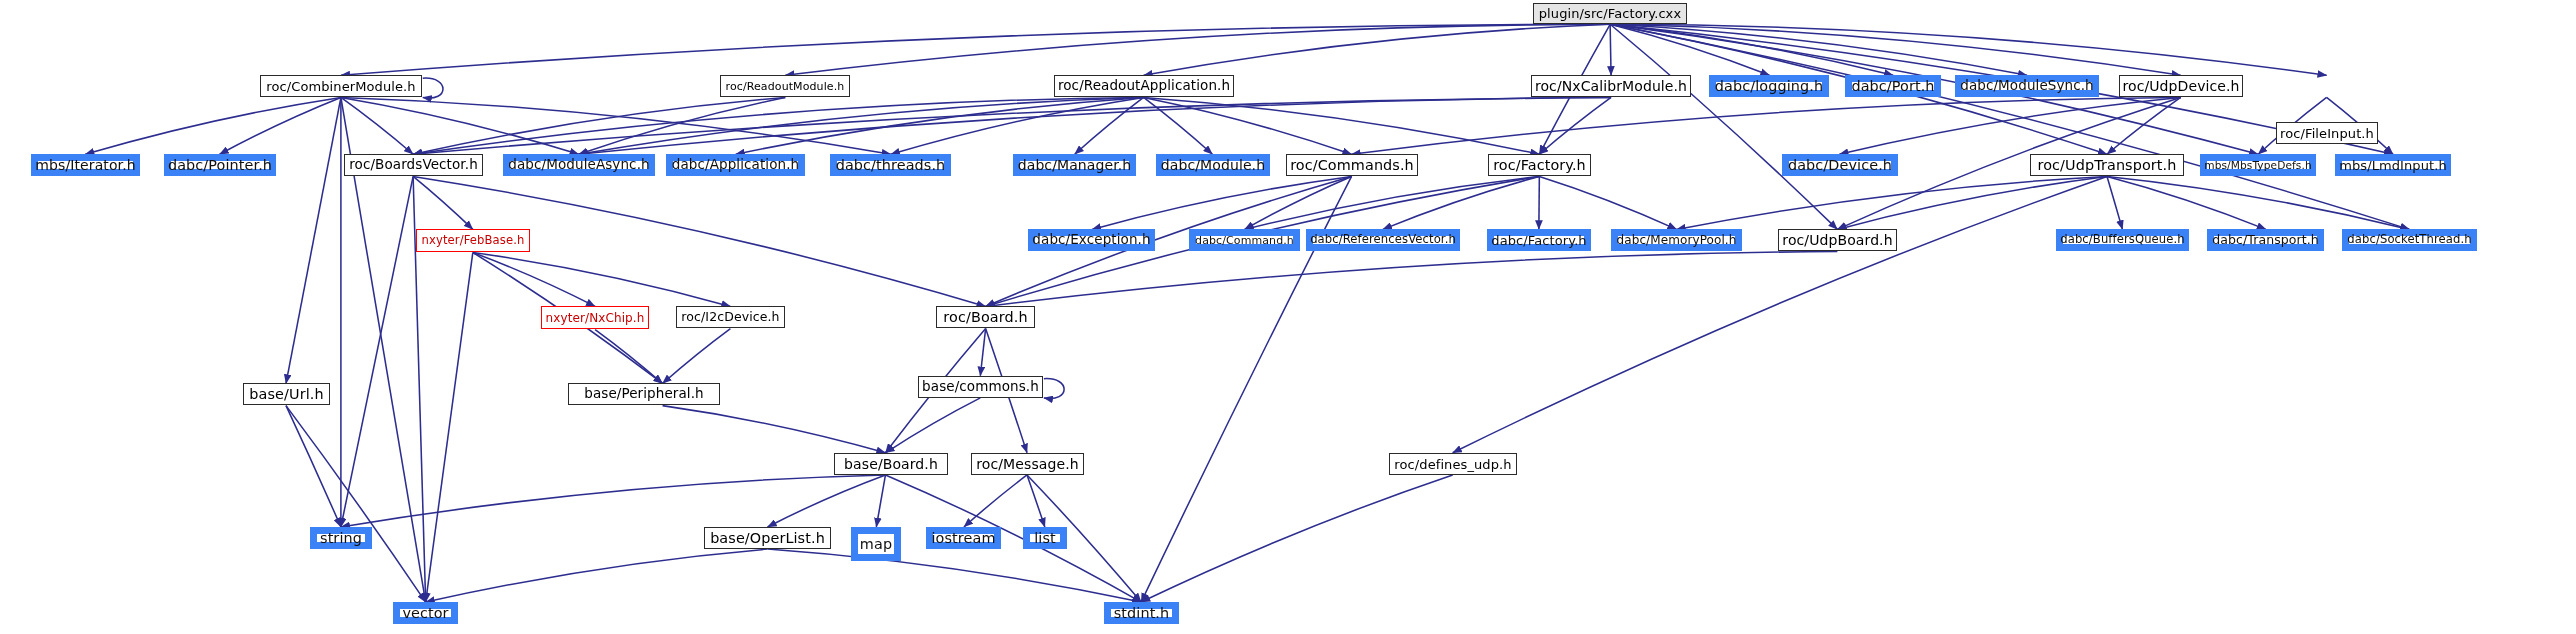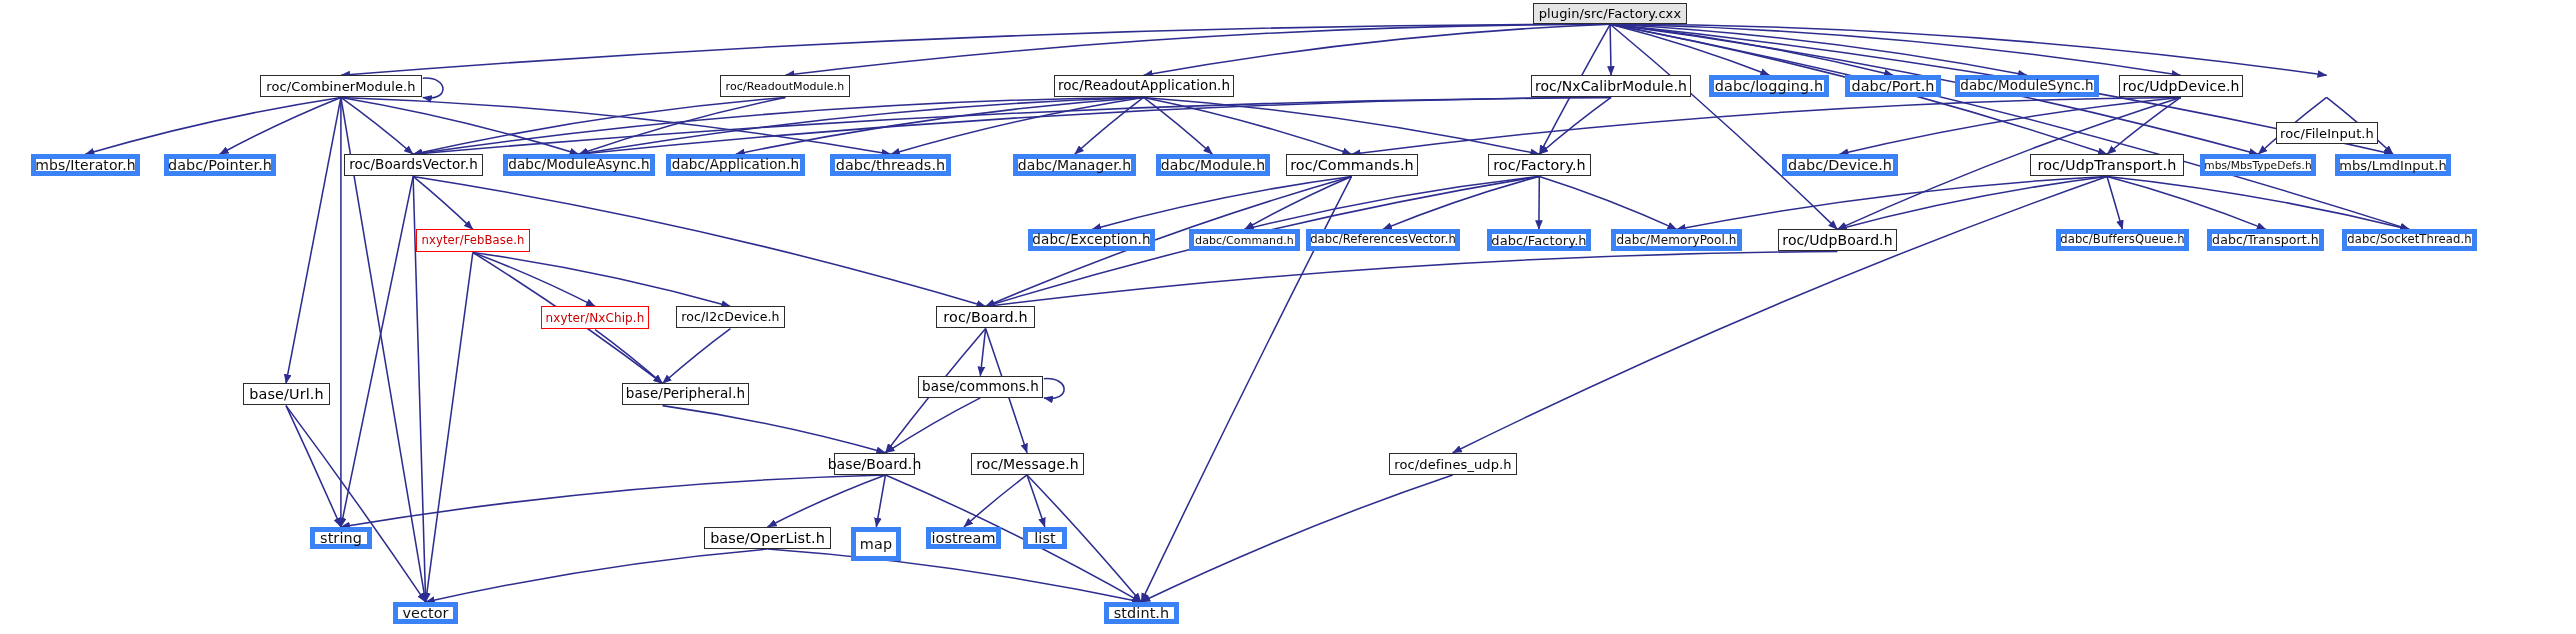--- a/index.html
+++ b/index.html
@@ -9,7 +9,7 @@
   .node{position:absolute;box-sizing:border-box;display:flex;align-items:center;
         justify-content:center;white-space:nowrap;background:#ffffff;
         font-size:14.4px;line-height:1;letter-spacing:0.1px;}
-  .node.grey{border:5px solid #3b82f6;color:#111111;}
+  .node.grey{border:7px solid #3b82f6;color:#111111;}
   .node.black{border:1.5px solid #2b2b2b;color:#000000;}
   .node.red{border:1.5px solid #ff0000;color:#cc0000;}
   .node.root{border:1.5px solid #2b2b2b;color:#000000;background:#e5e5e5;}

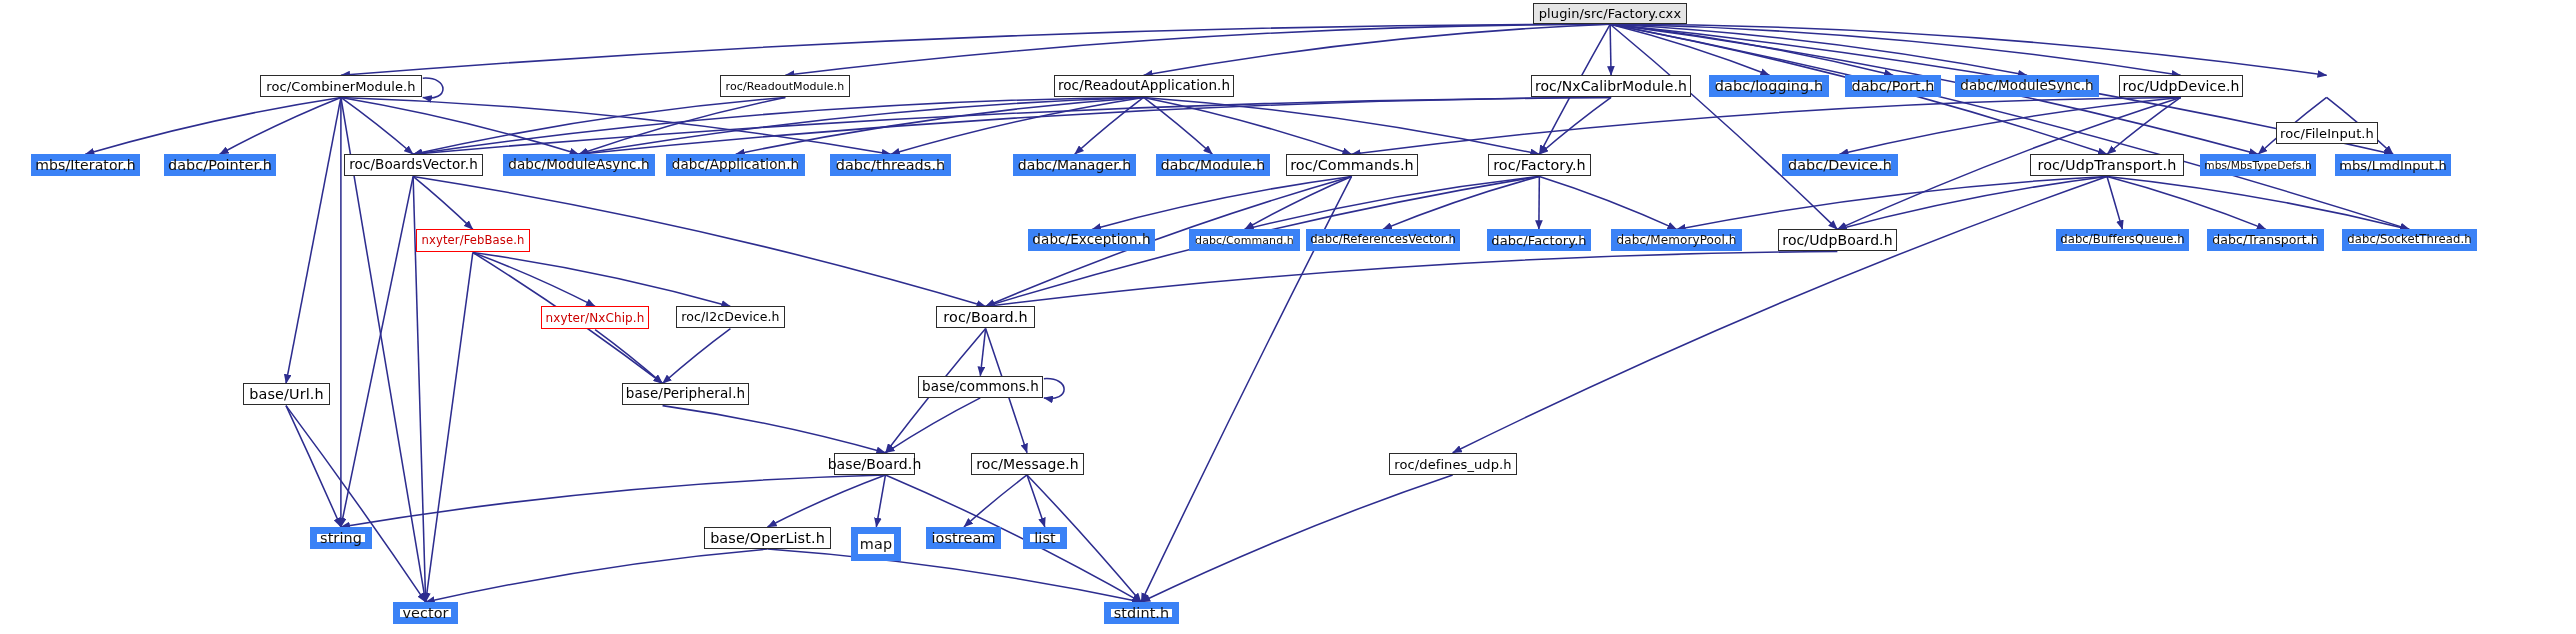--- a/index.html
+++ b/index.html
@@ -229,7 +229,7 @@
       <div class="node black" style="left: 243px; top: 383px; width: 87px; height: 22px;">
         <span>base/Url.h</span>
       </div>
-      <div class="node black" style="left: 622px; top: 383px; width: 127px; height: 22px; align-items: center;">
+      <div class="node black" style="left: 568px; top: 383px; width: 152px; height: 22px; align-items: center;">
         <span style="font-size: 13.5px;">base/Peripheral.h</span>
       </div>
       <div class="node black" style="left: 918px; top: 376px; width: 125px; height: 22px;">

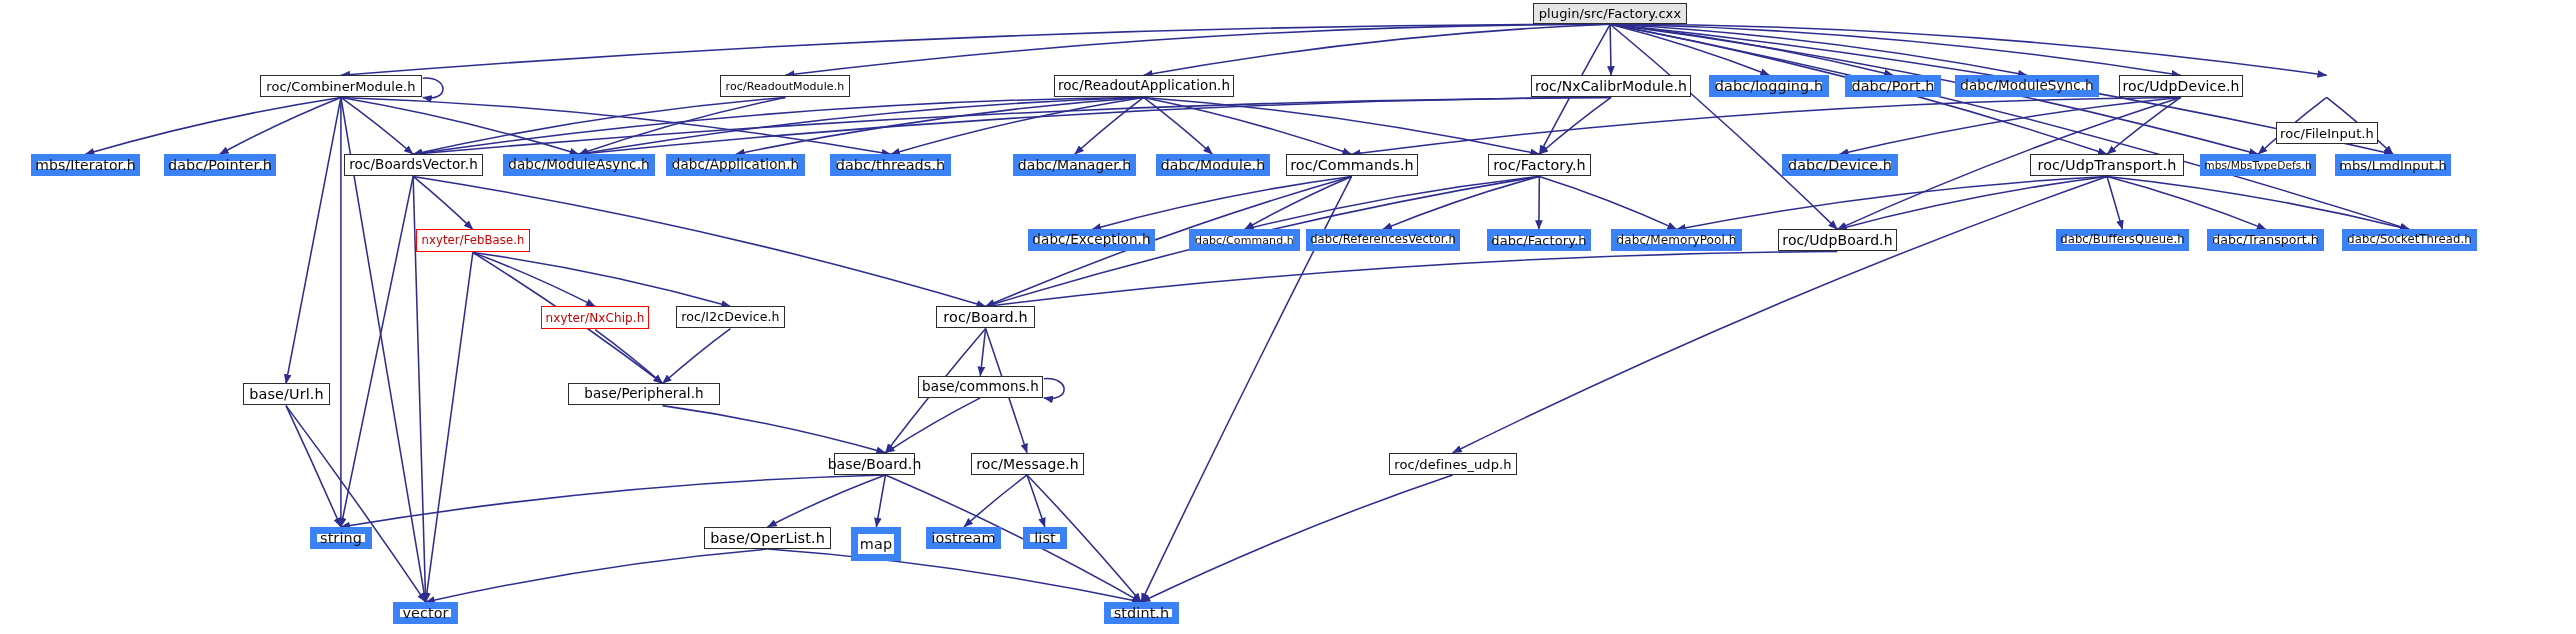--- a/index.html
+++ b/index.html
@@ -235,7 +235,7 @@
       <div class="node black" style="left: 918px; top: 376px; width: 125px; height: 22px;">
         <span style="font-size: 13.5px;">base/commons.h</span>
       </div>
-      <div class="node black" style="left: 834px; top: 453px; width: 81px; height: 22px;">
+      <div class="node black" style="left: 834px; top: 453px; width: 114px; height: 22px;">
         <span style="font-size: 14px;">base/Board.h</span>
       </div>
       <div class="node black" style="left: 971px; top: 453px; width: 113px; height: 22px;">

